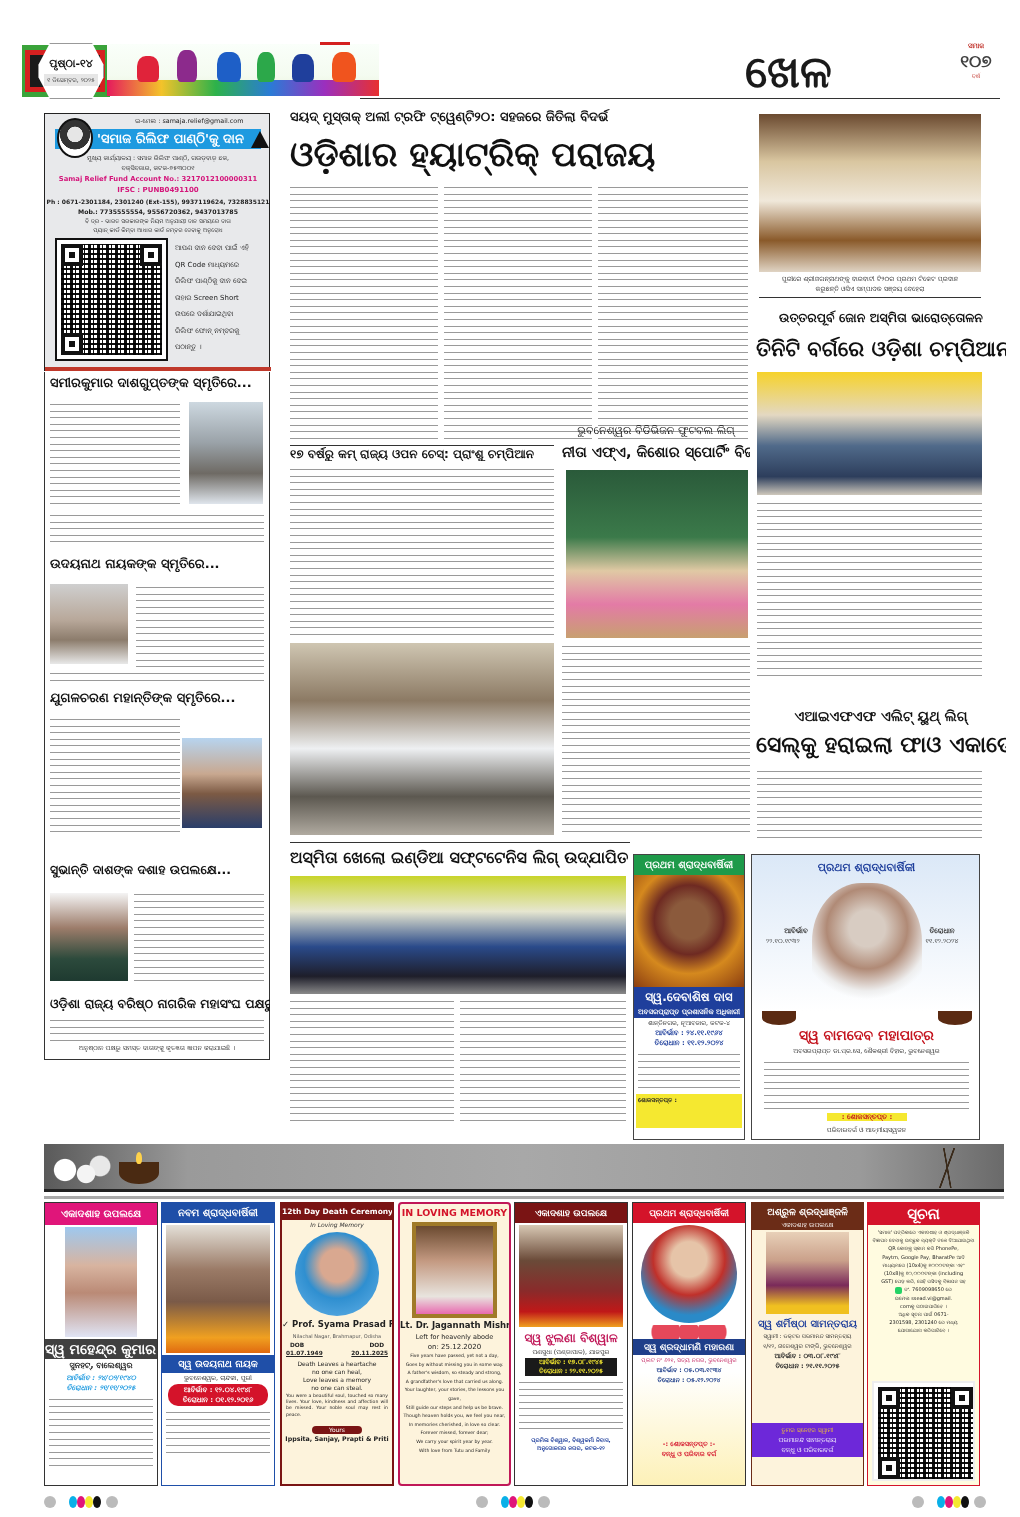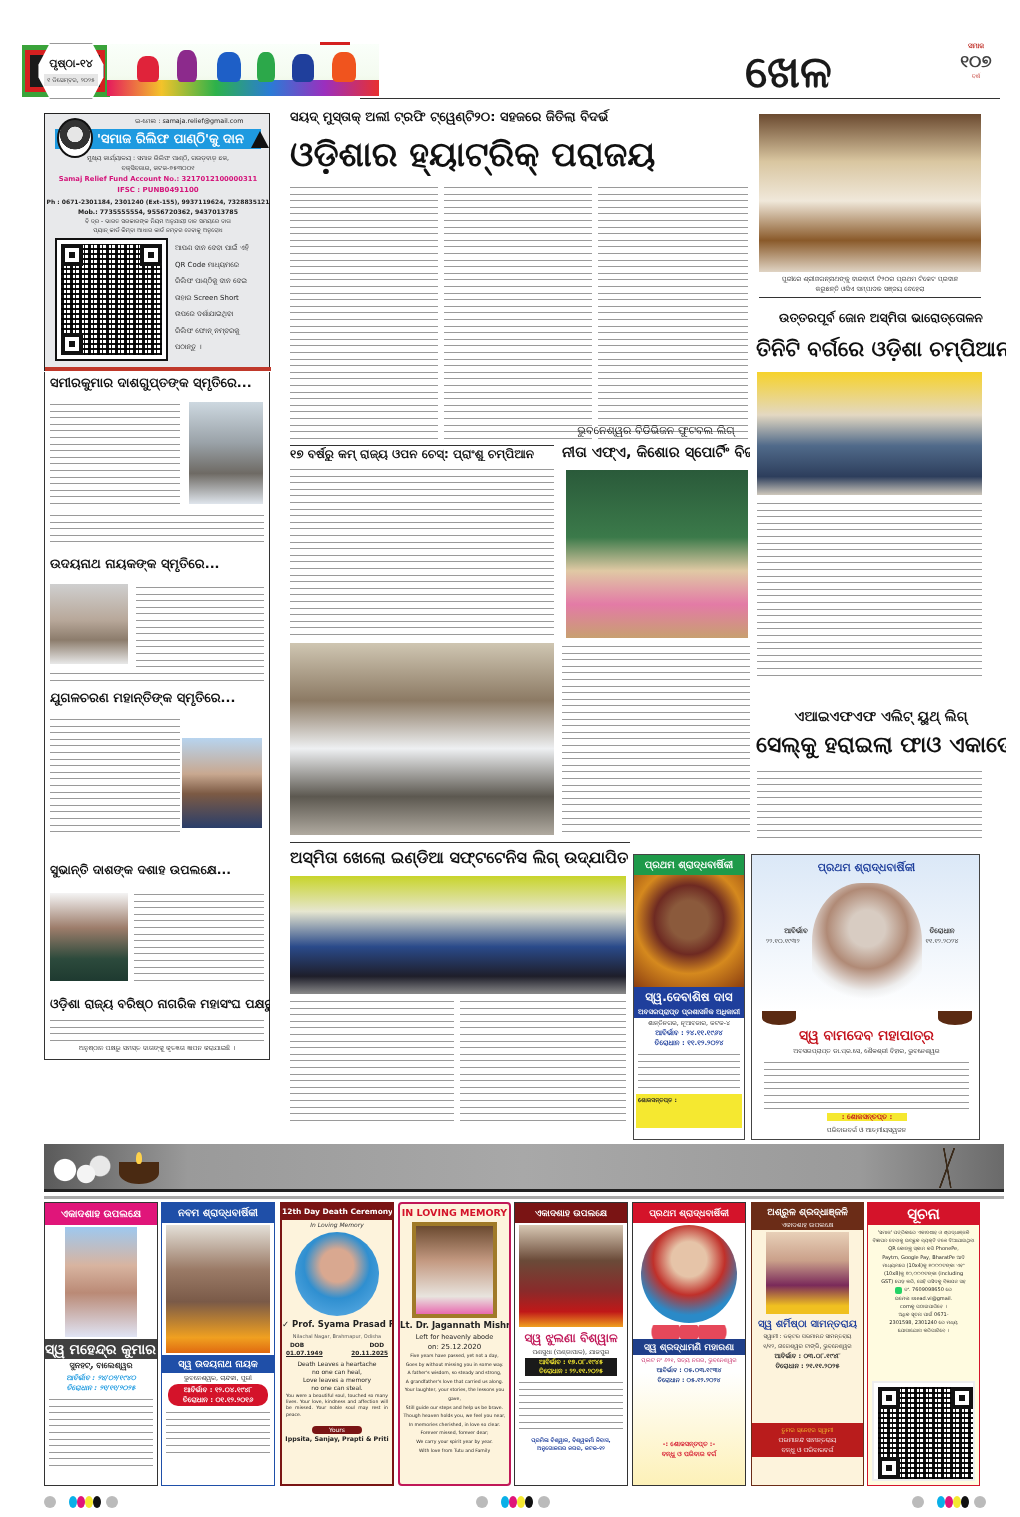--- a/index.html
+++ b/index.html
@@ -282,7 +282,7 @@
   <div class="ad-line" style="font-size:6.5px;font-weight:bold">ଆବିର୍ଭାବ : ୦୩.୦୮.୧୯୪୮</div>
   <div class="ad-line" style="font-size:6.5px;font-weight:bold">ତିରୋଧାନ : ୨୧.୧୧.୨୦୨୫</div>
   <div class="lines" style="height:46px;margin:3px 4px;background:transparent"></div>
-  <div style="background:#b91c1c;padding:2px 13px">
+  <div style="background:#6d28d9;padding:2px 13px">
     <div class="ad-line" style="color:#f5c830;font-size:6px">ତୁମର ସ୍ନେହର ସ୍ୱାମୀ</div>
     <div class="ad-line" style="color:#fff;font-size:6.5px">ପରମାନନ୍ଦ ସାମନ୍ତରାୟ</div>
     <div class="ad-line" style="color:#fff;font-size:6.5px">ବନ୍ଧୁ ଓ ପରିବାରବର୍ଗ</div>

